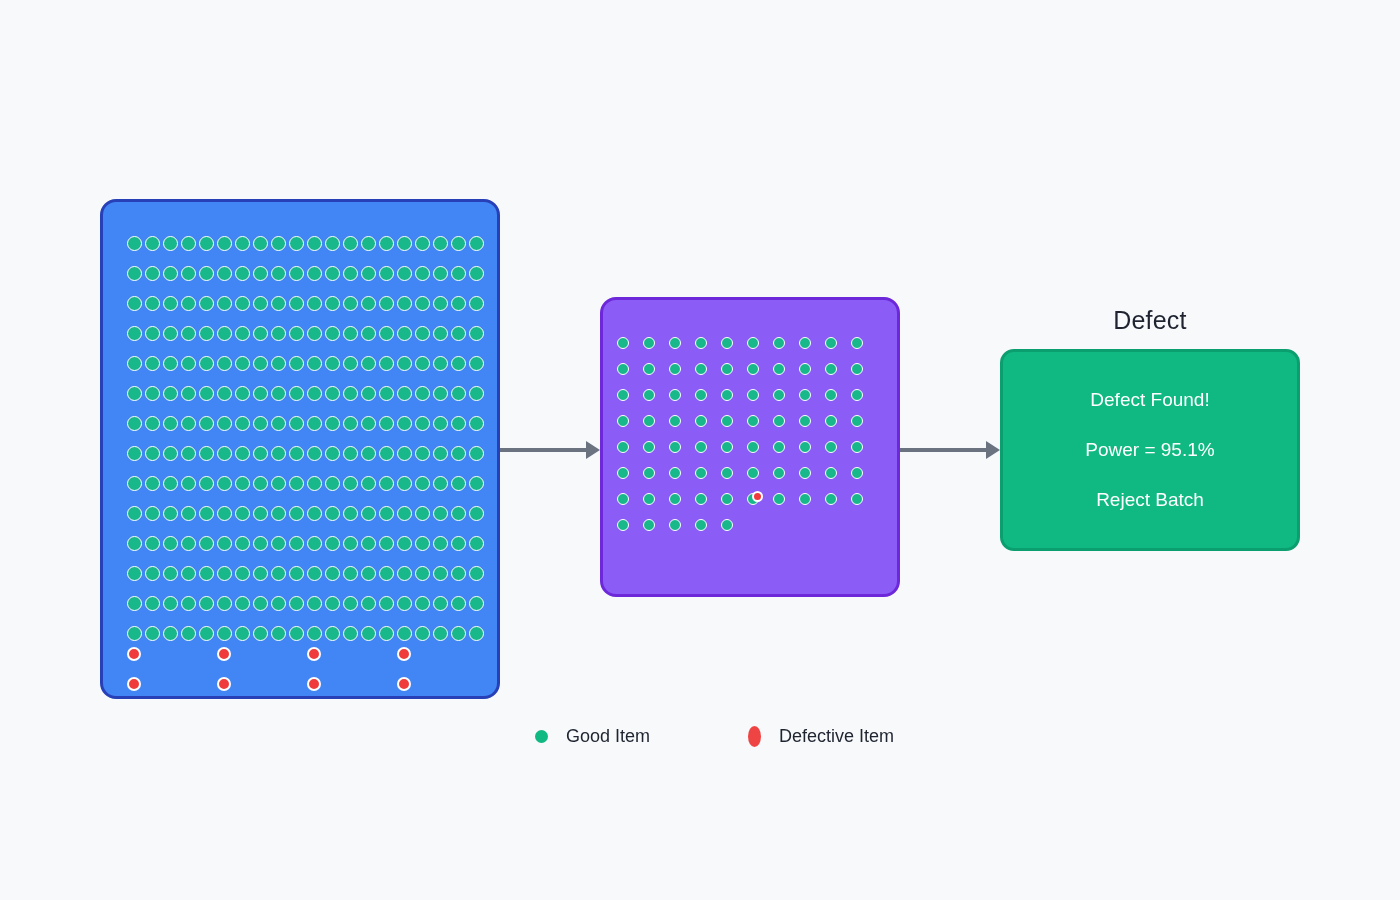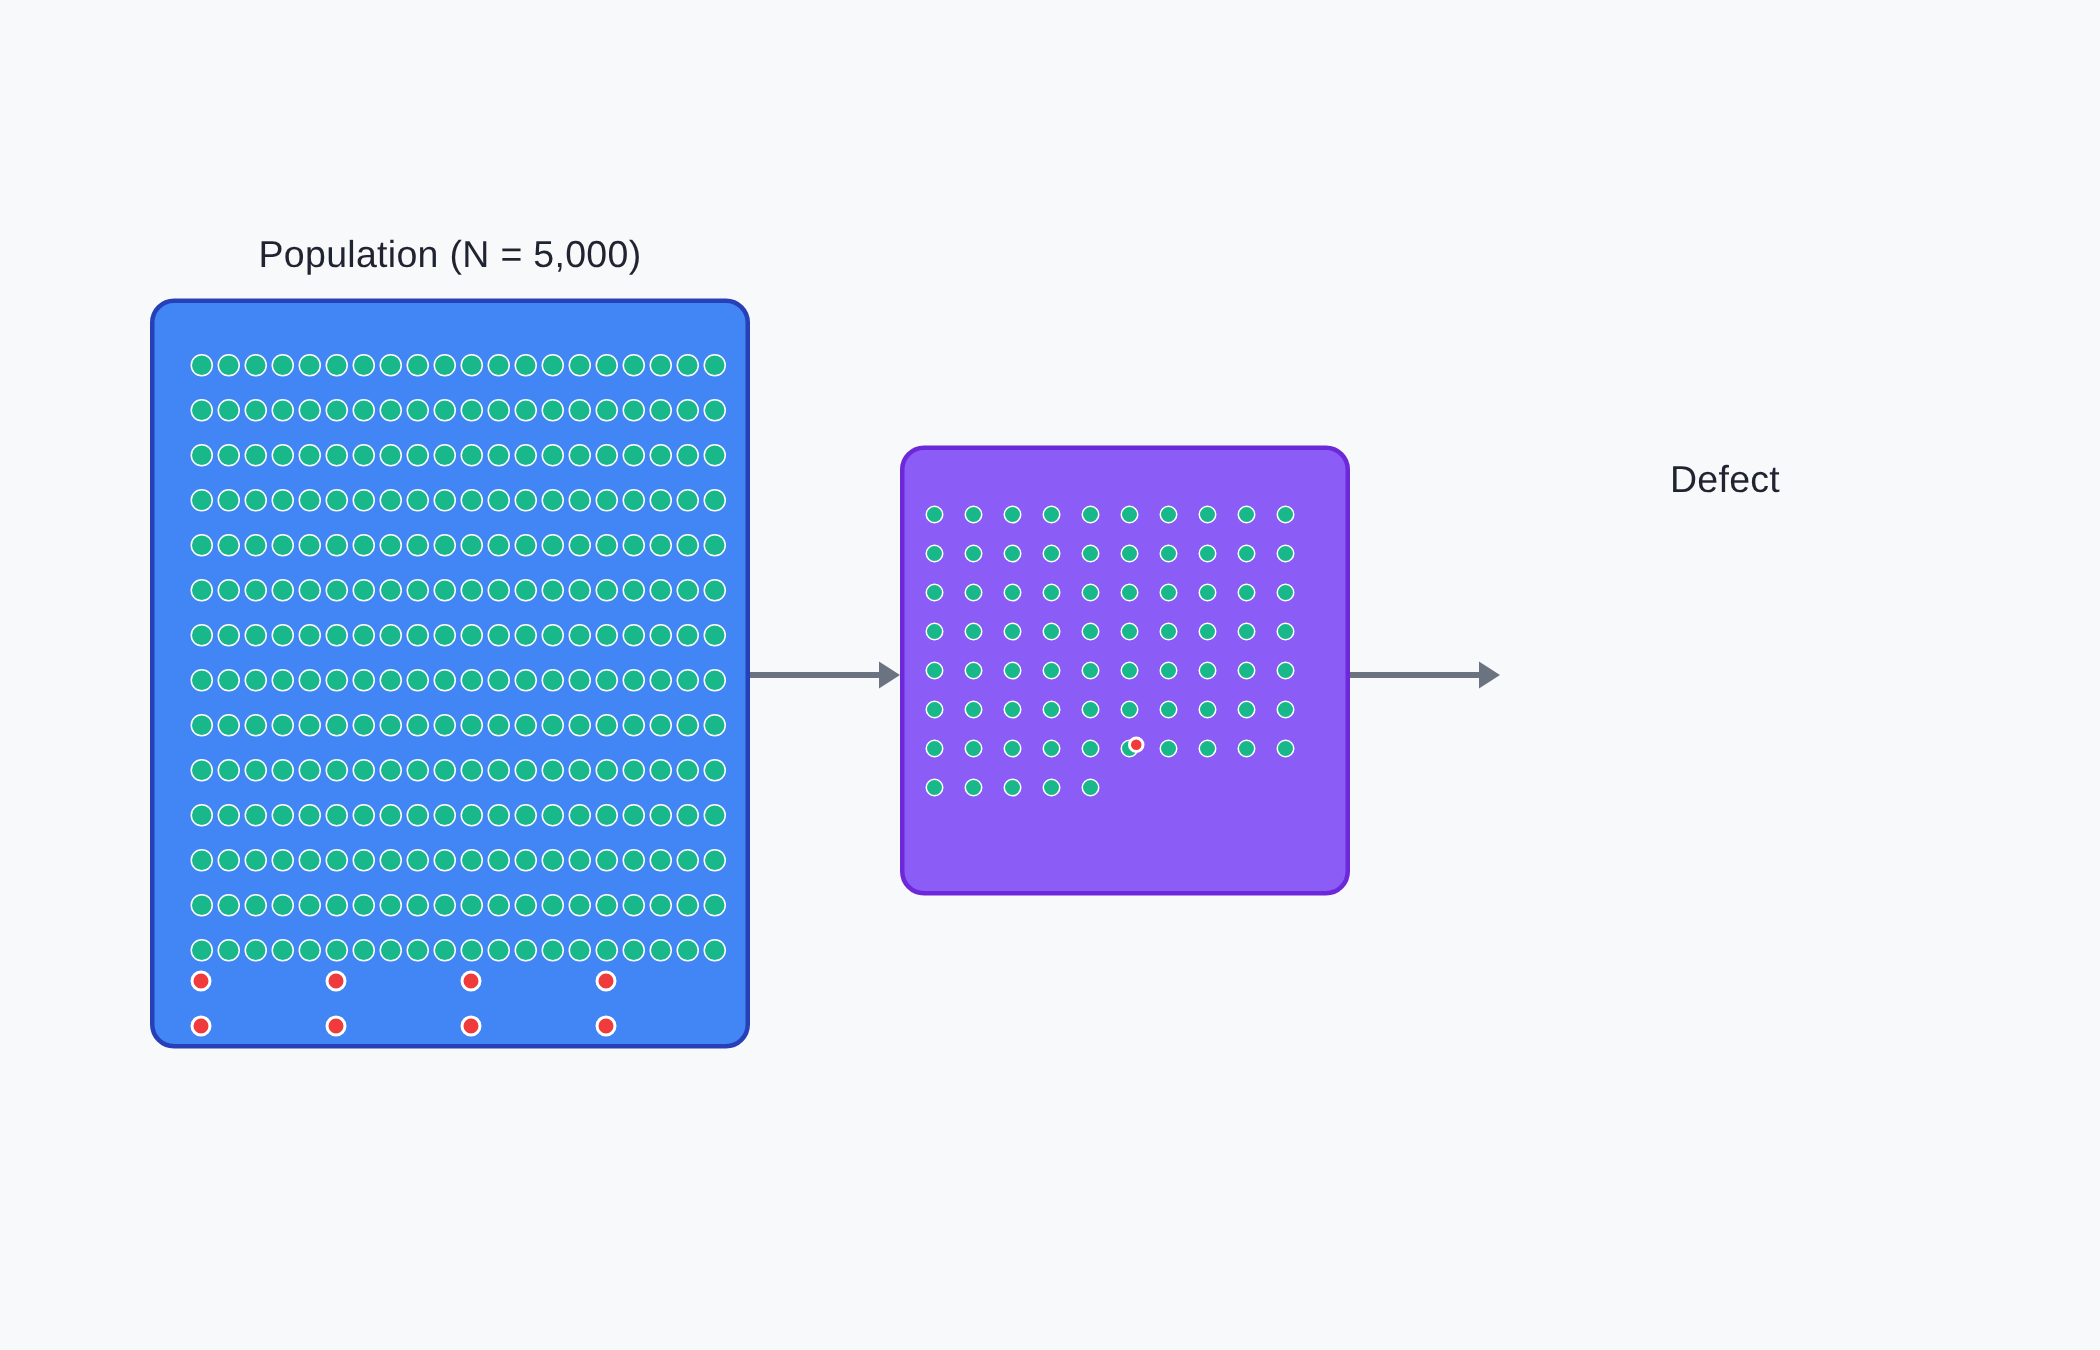--- a/index.html
+++ b/index.html
@@ -160,7 +160,6 @@
 
 <div class="stage">
 
-  <div class="panel-title" id="title-population">Population (N = 5,000)</div>
 
   <div class="box" id="population-box">
     <div id="population-dots">

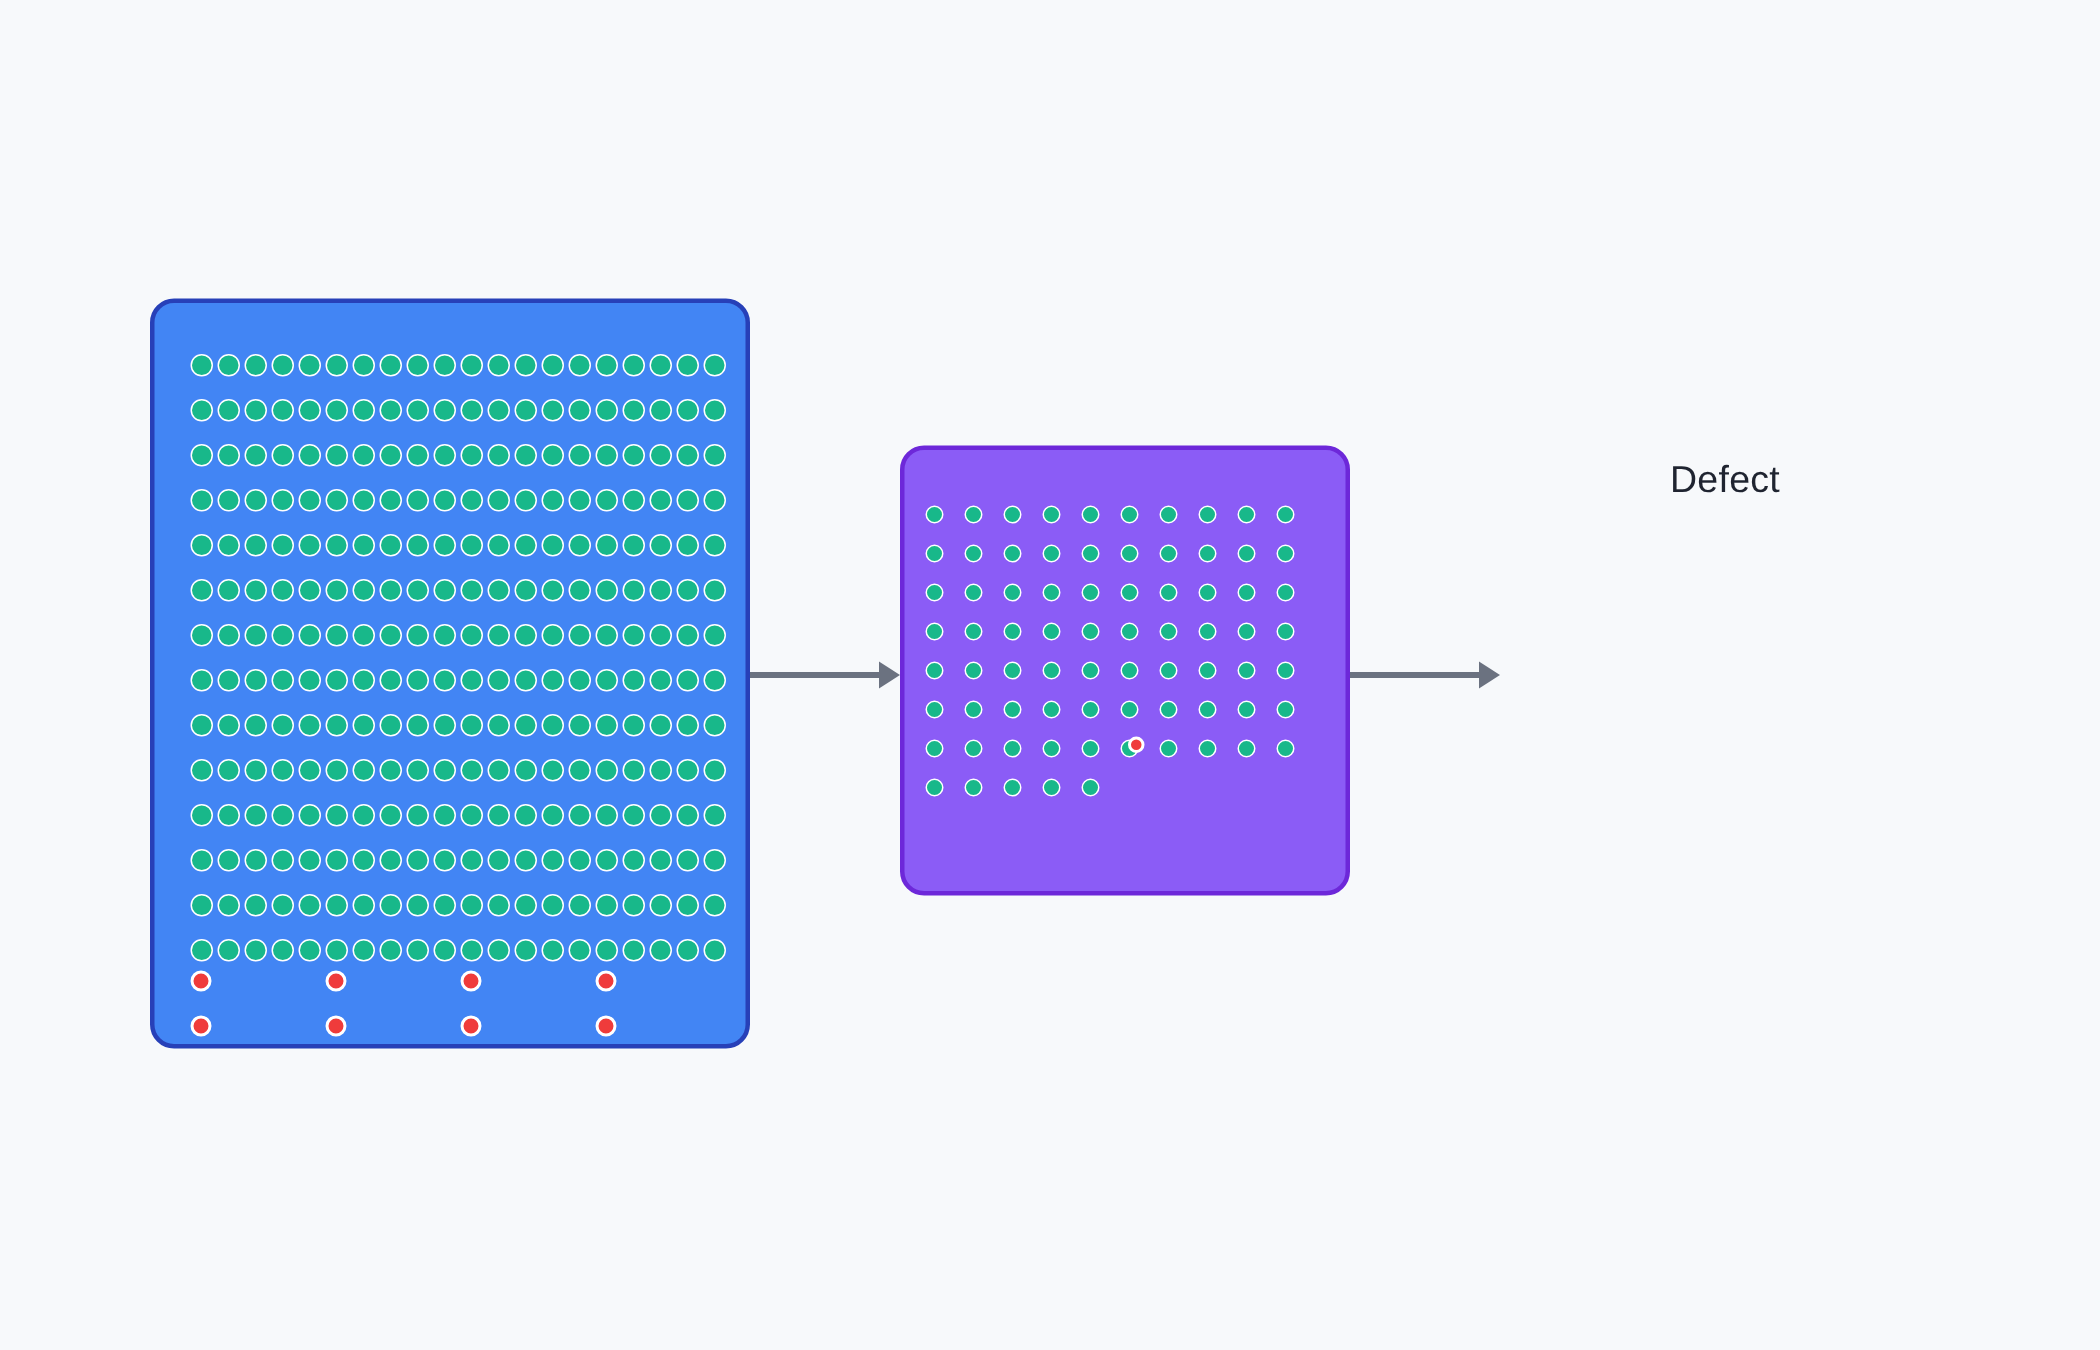--- a/index.html
+++ b/index.html
@@ -548,6 +548,11 @@
 
   <div class="panel-title" id="title-result">Defect</div>
 
+  <div class="box" id="result-box">
+    <div class="result-line">Defect Found!</div>
+    <div class="result-line">Power = 95.1%</div>
+    <div class="result-line">Reject Batch</div>
+  </div>
 
 
 </div>

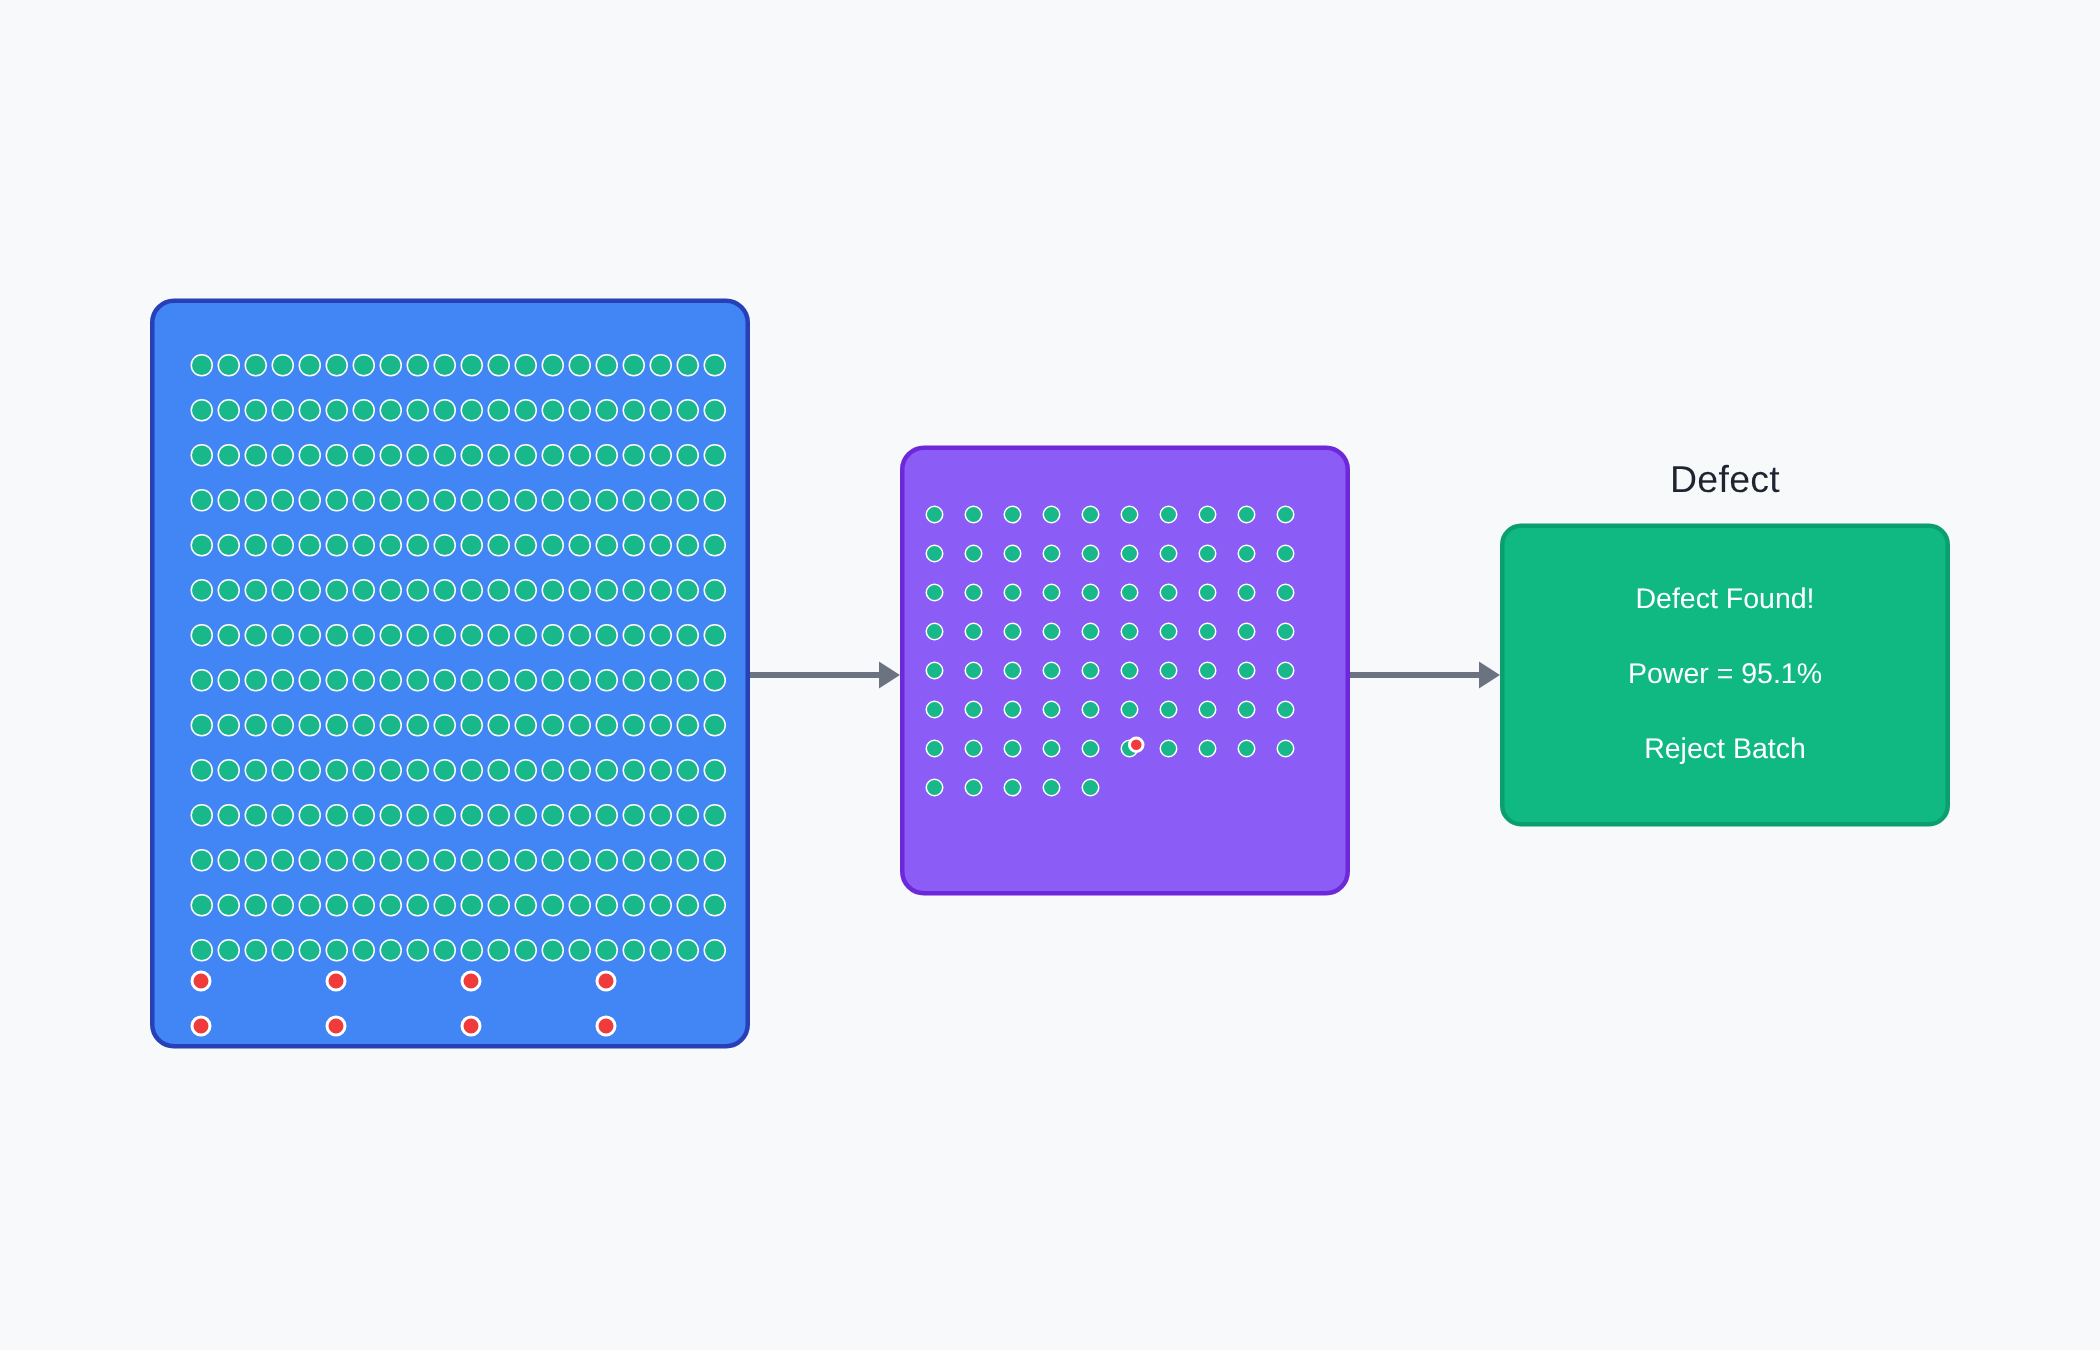--- a/index.html
+++ b/index.html
@@ -554,6 +554,16 @@
     <div class="result-line">Reject Batch</div>
   </div>
 
+  <div id="legend">
+    <div class="legend-item">
+      <span class="legend-swatch-good"></span>
+      <span>Good Item</span>
+    </div>
+    <div class="legend-item">
+      <span class="legend-swatch-bad"></span>
+      <span>Defective Item</span>
+    </div>
+  </div>
 
 </div>
 

